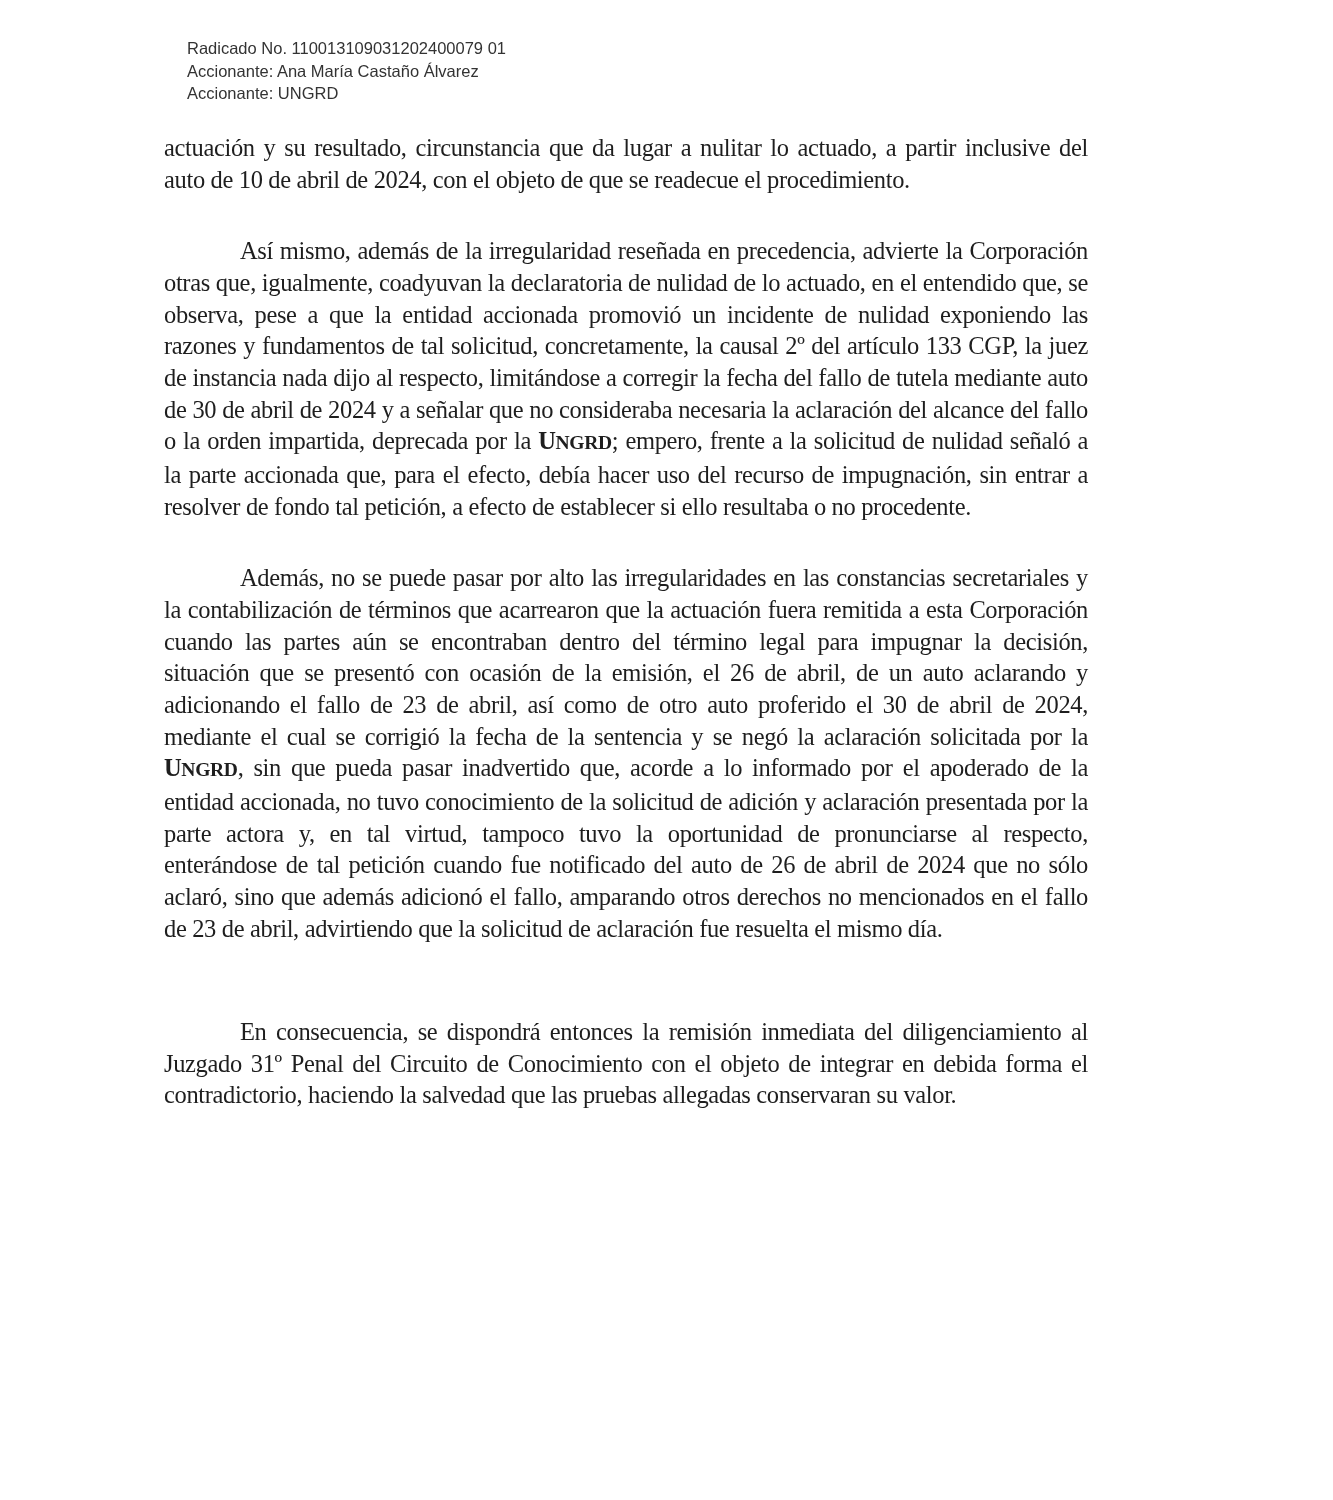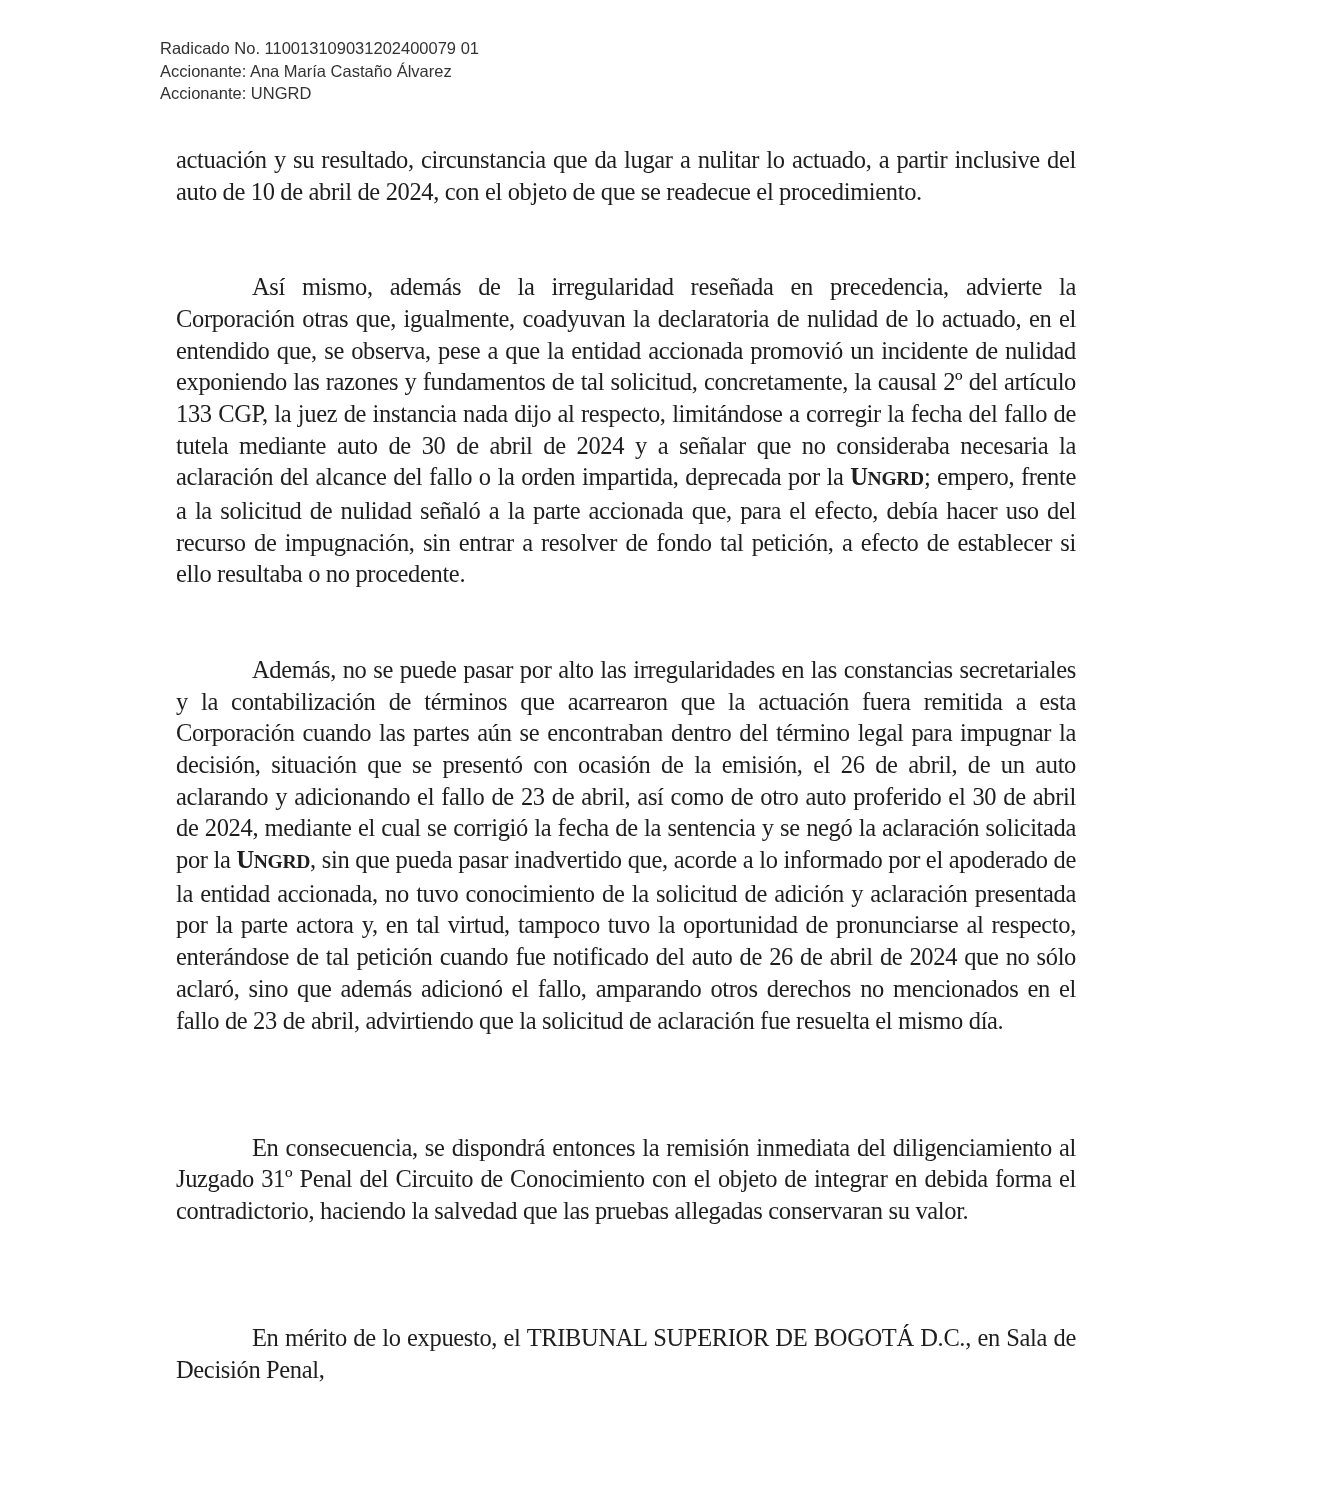--- a/index.html
+++ b/index.html
@@ -23,7 +23,7 @@
     line-height: 22.5px;
     color: #333333;
   }
-  .header div { white-space: nowrap; }
+  .header div { white-space: nowrap; margin-left: 27px; }
   .body-text {
     position: absolute;
     left: 160px;

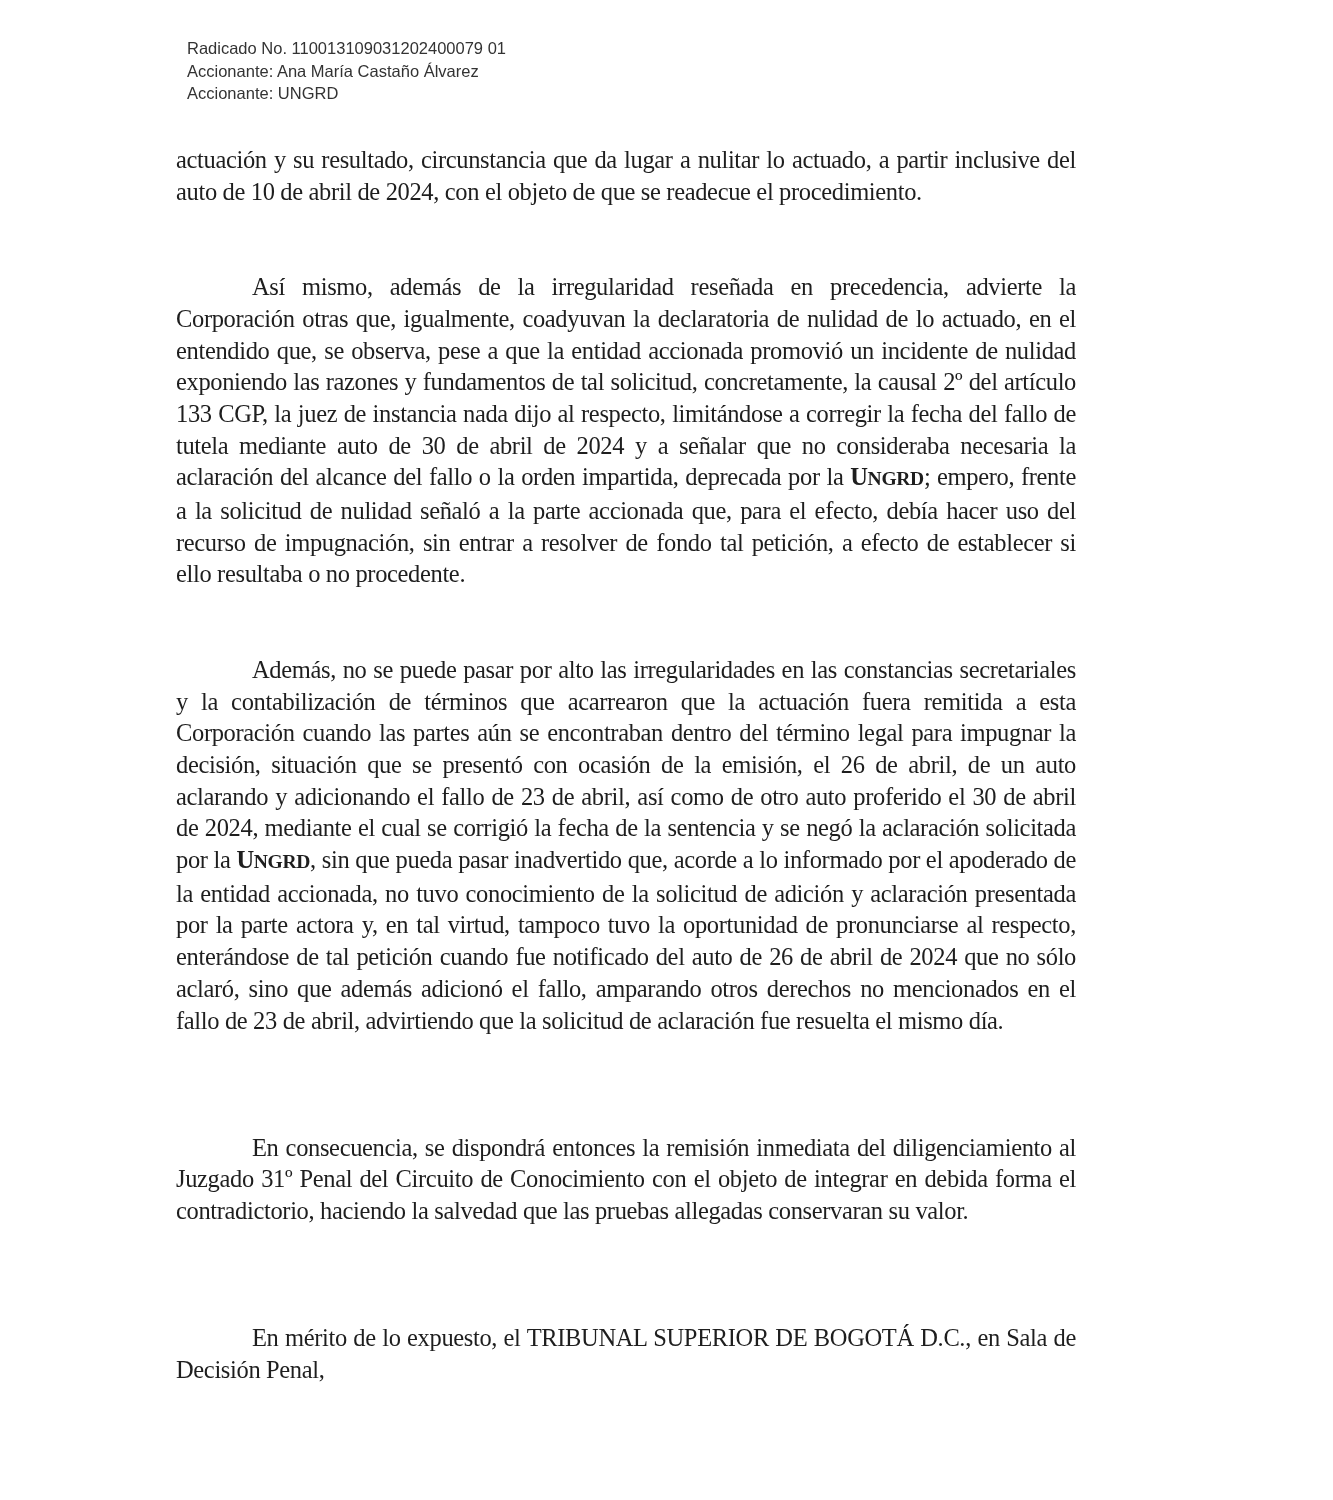--- a/index.html
+++ b/index.html
@@ -36,7 +36,7 @@
     letter-spacing: -0.35px;
   }
   .para {
-    margin: 16px;
+    margin: 4px;
     text-align: justify;
     text-align-last: left;
   }

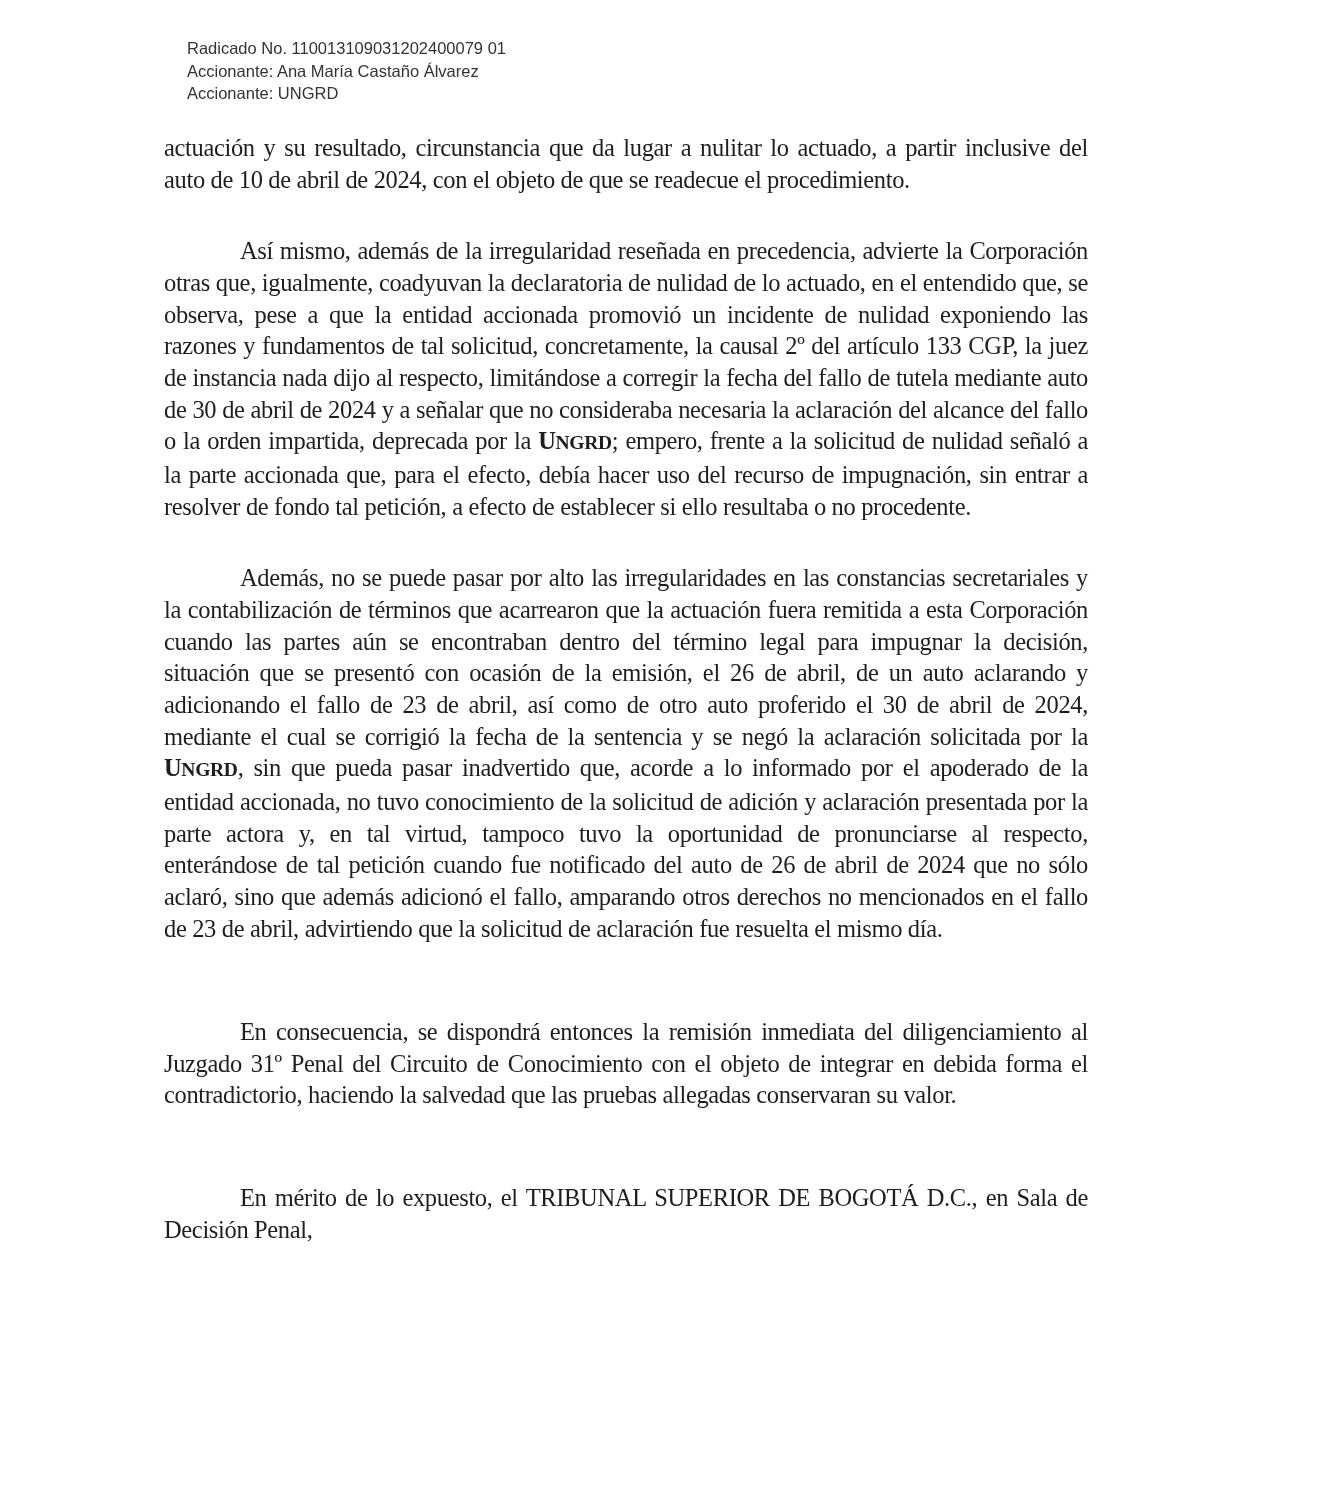--- a/index.html
+++ b/index.html
@@ -79,7 +79,6 @@
 
   <div class="gap2"></div>
 
-  <p class="para indent"><span>En mérito de lo expuesto, el </span><b>TRIBUNAL SUPERIOR DE BOGOTÁ D.C.,</b><span> en Sala de Decisión Penal,</span></p>
 
 </div>
 

